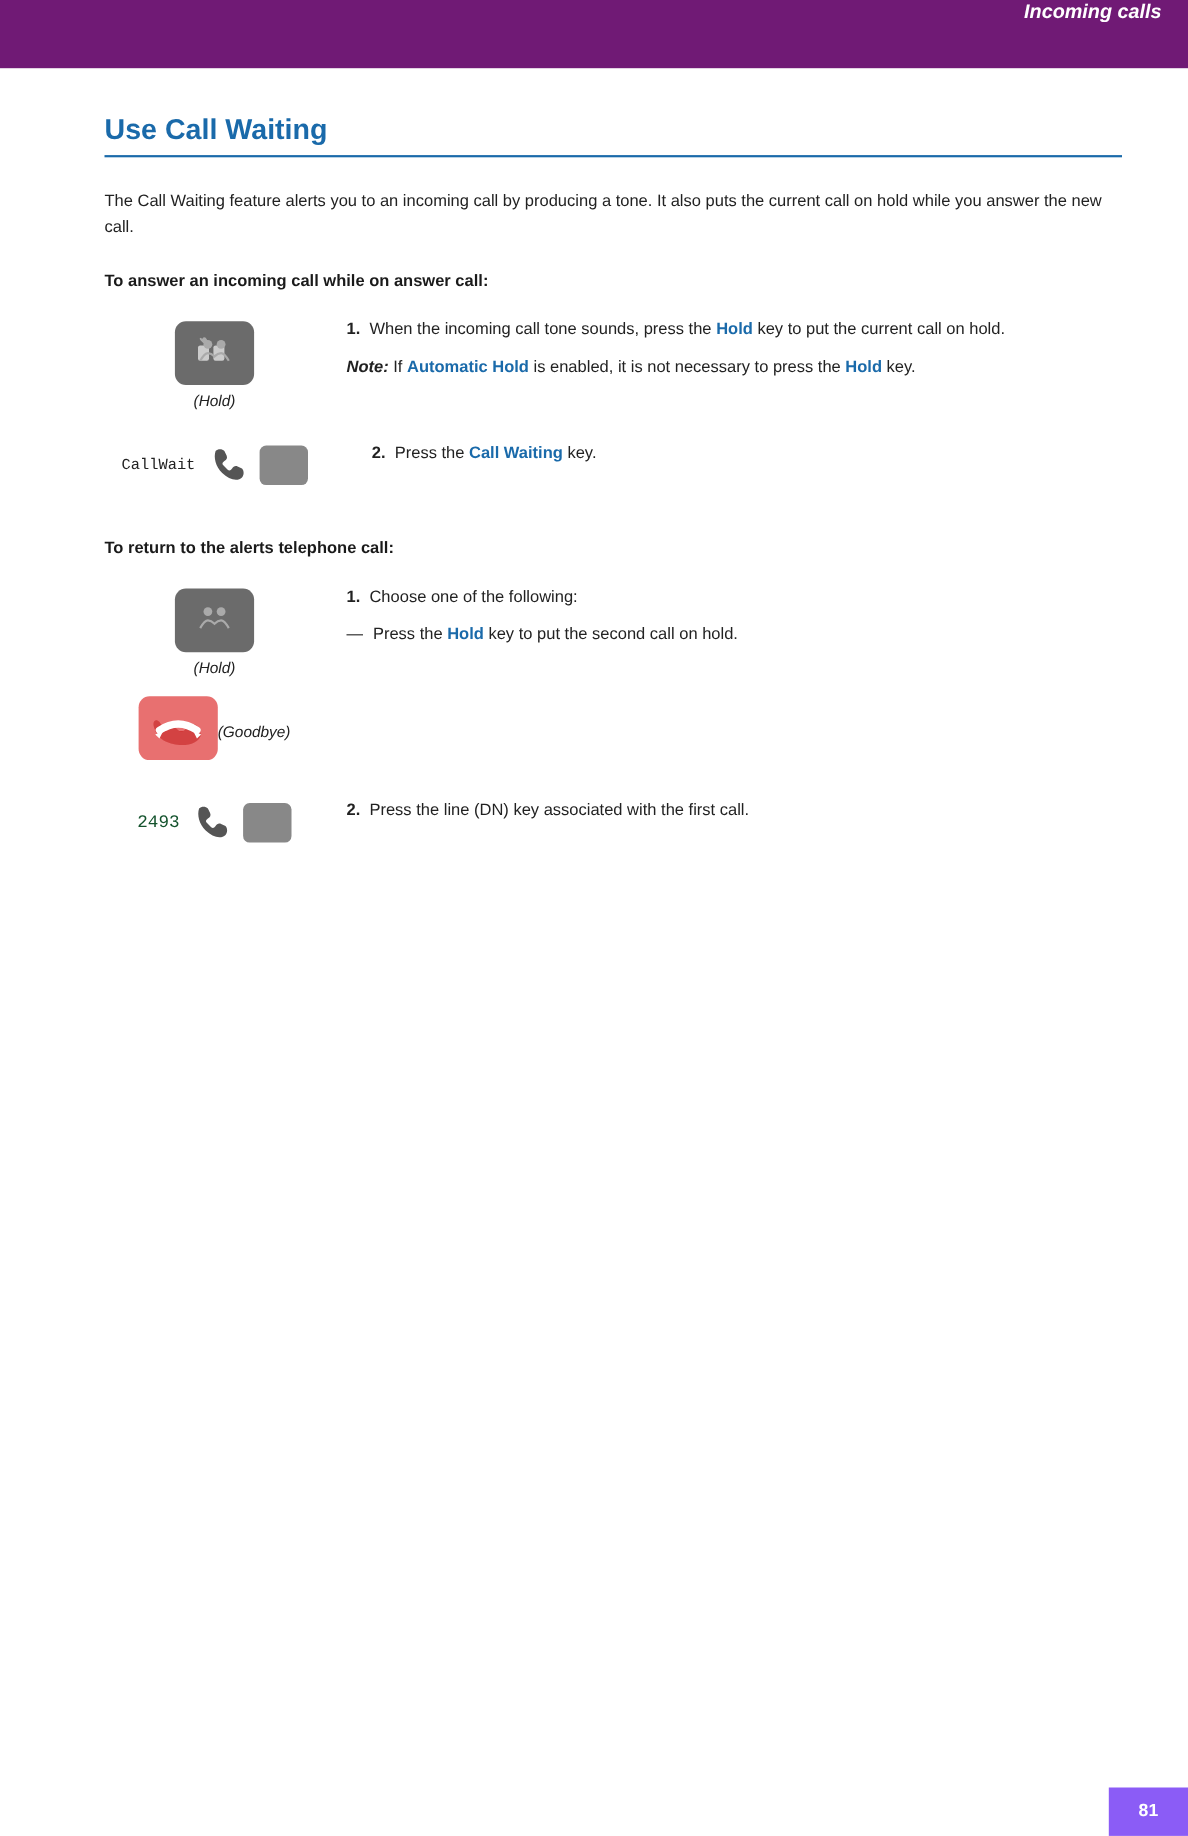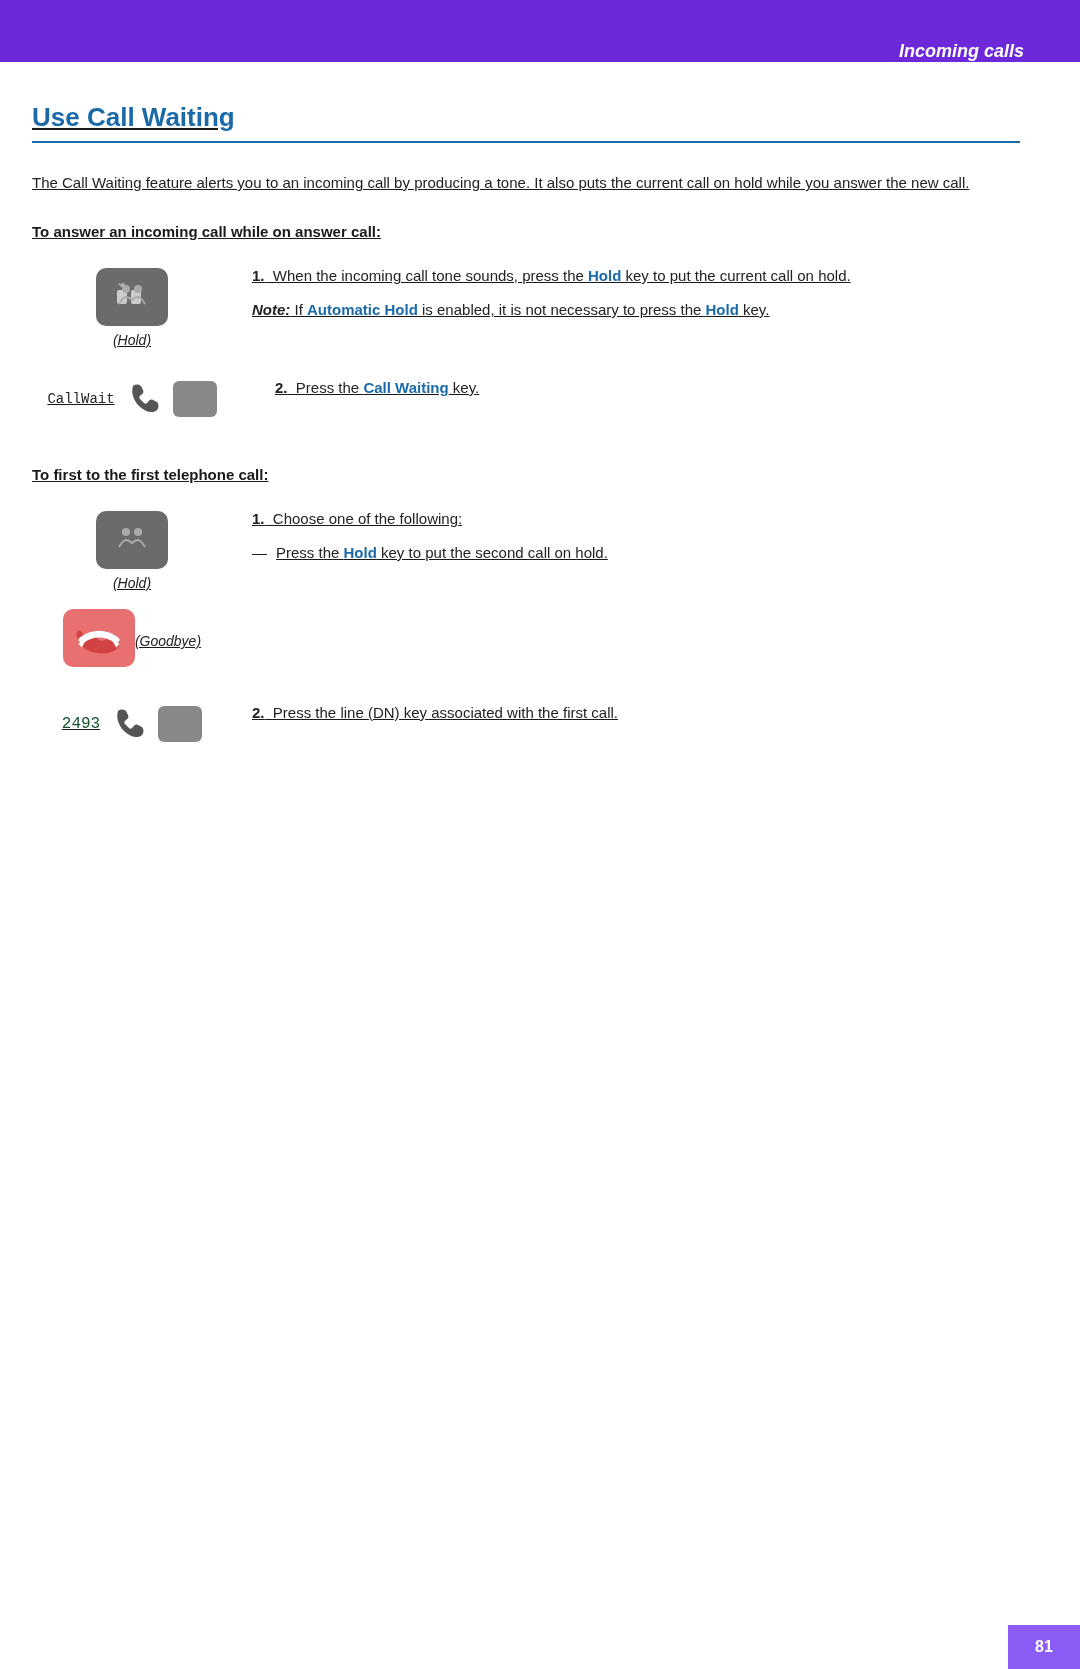--- a/index.html
+++ b/index.html
@@ -16,12 +16,12 @@
 
     
     .header-bar {
-      background: #6d28d9;
+      background: #701a75;
       height: 62px;
       display: flex;
-      align-items: flex-end;
+      align-items: flex-start;
       justify-content: flex-end;
-      padding-right: 56px;
+      padding-right: 24px;
       margin-bottom: 0;
     }
 

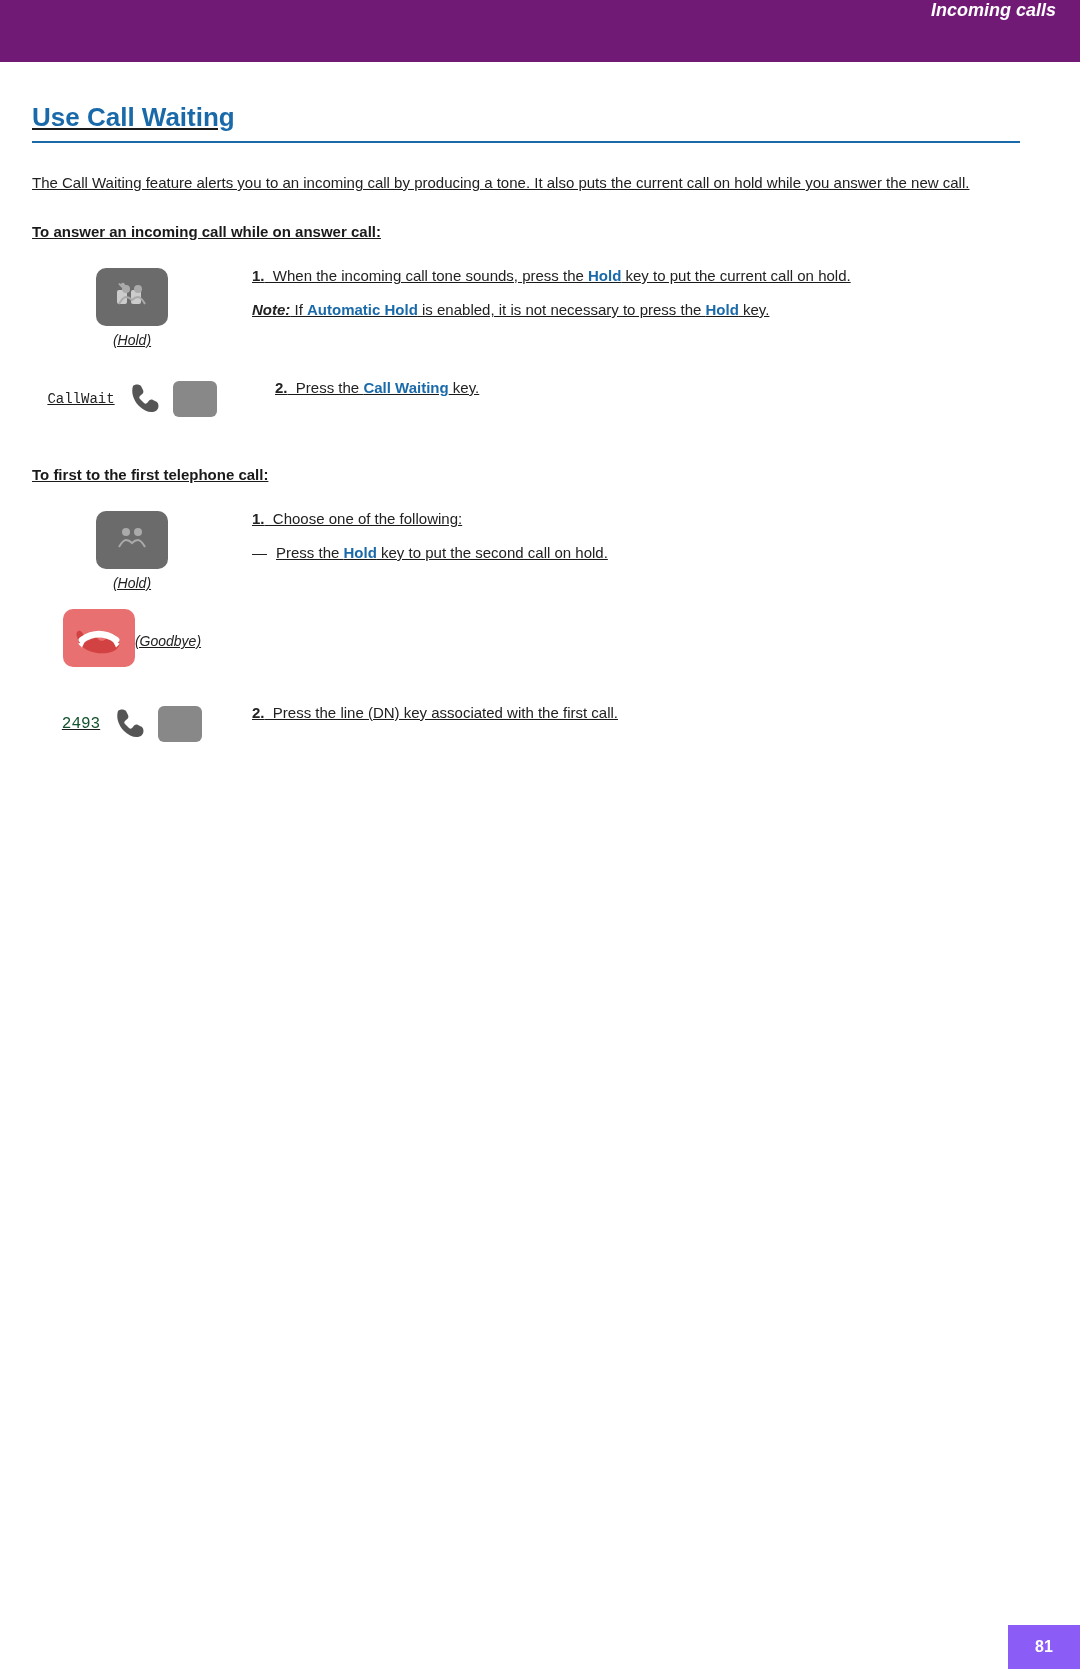--- a/index.html
+++ b/index.html
@@ -34,8 +34,7 @@
 
     
     .content {
-      padding: 40px 60px 60px 32px;
-      text-decoration: underline;
+      padding: 40px 60px 60px 95px;
     }
 
     

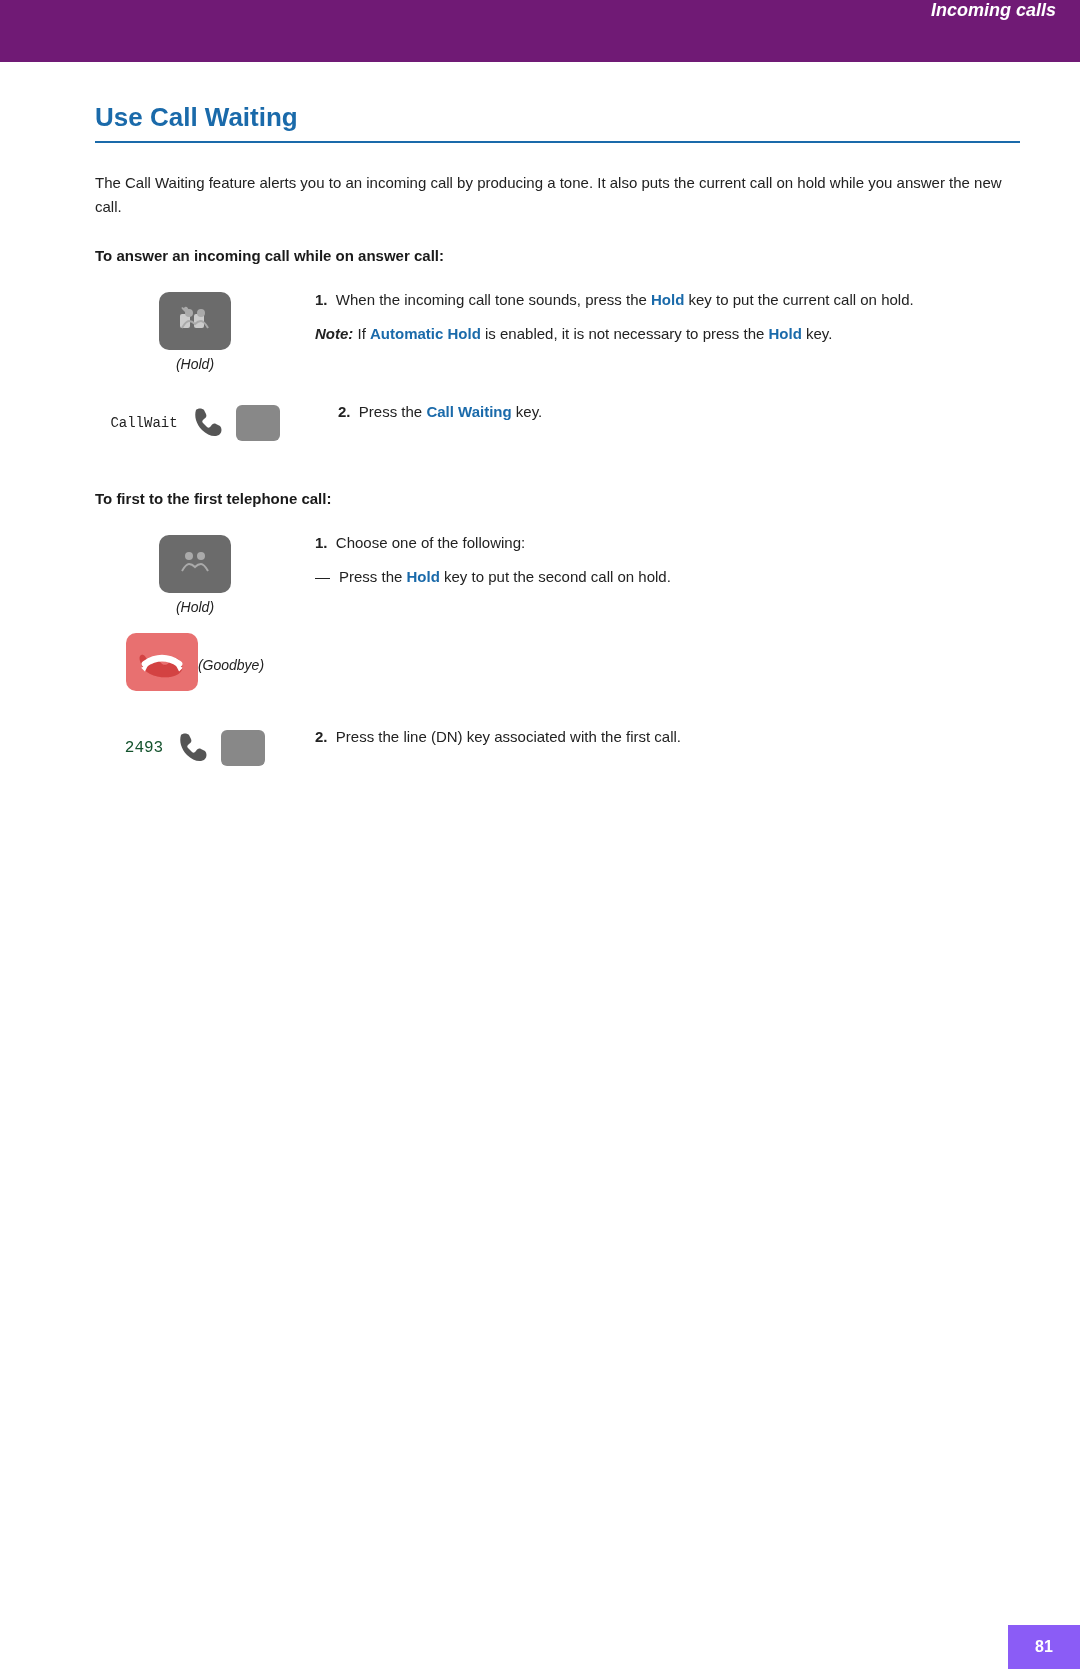--- a/index.html
+++ b/index.html
@@ -300,7 +300,7 @@
     </div>
   </div>
 
-  <p class="section-heading section-gap" style="margin-top: 0;">To first to the first telephone call:</p>
+  <p class="section-heading section-gap" style="margin-top: 0;">To return to the alerts telephone call:</p>
 
   <div class="instruction-row" style="align-items: flex-start;">
     <div class="icon-col">

